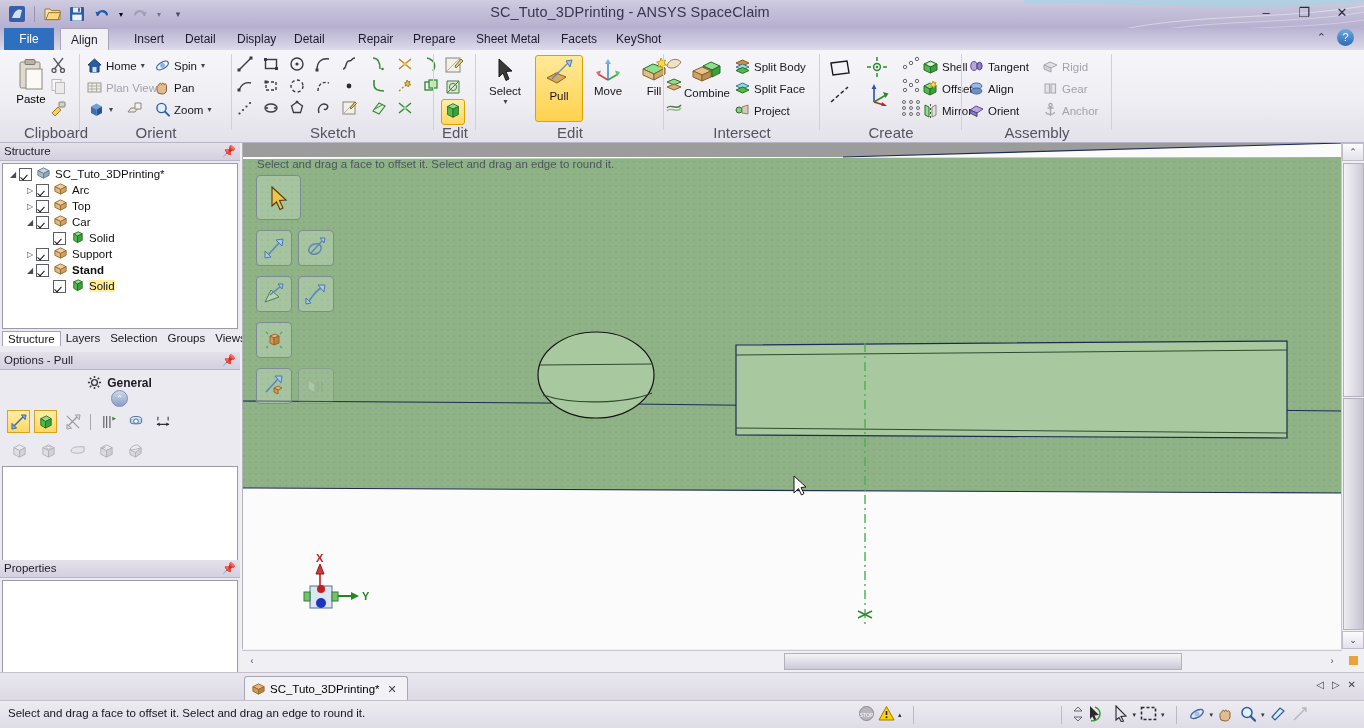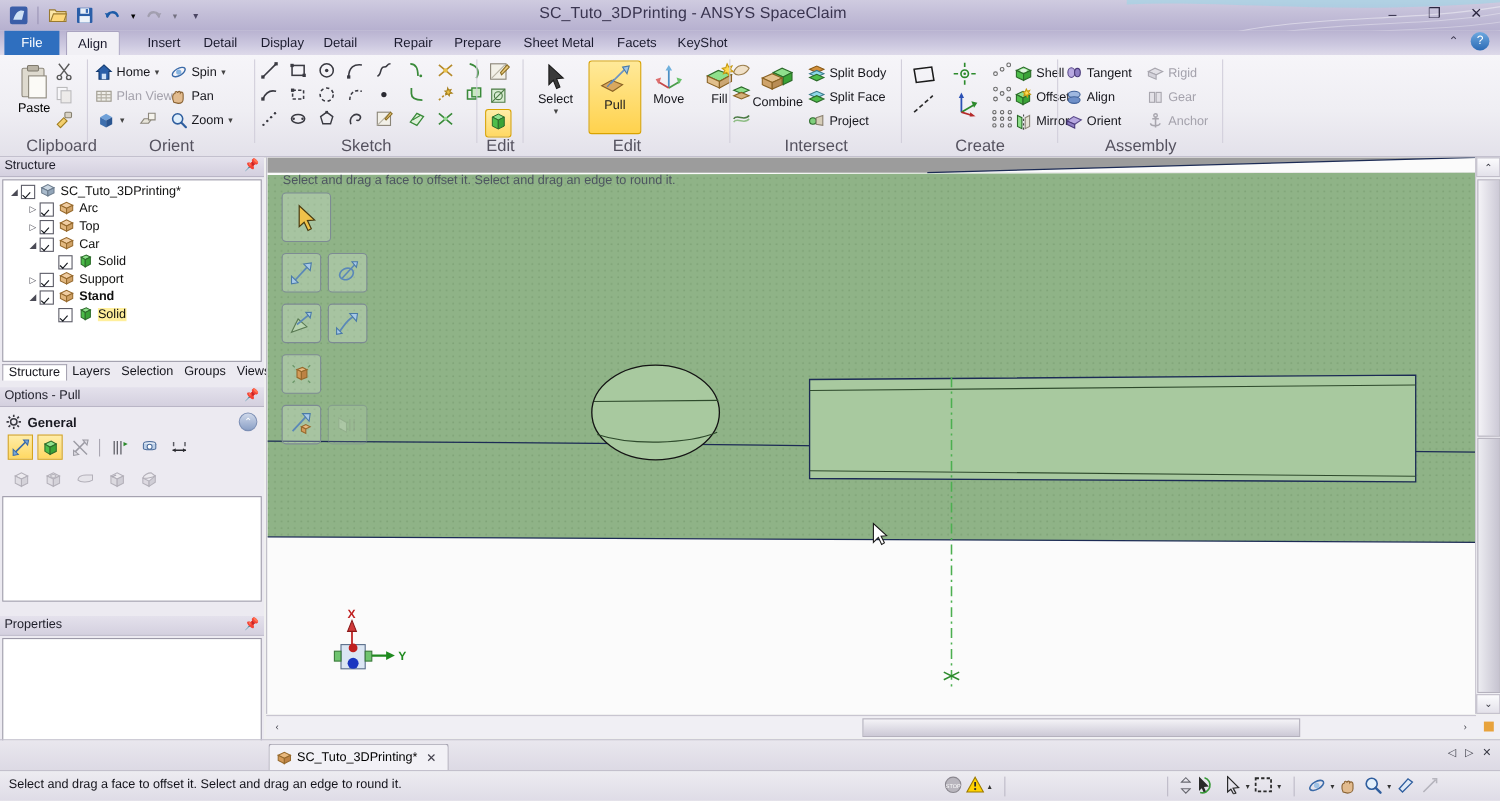--- a/index.html
+++ b/index.html
@@ -92,7 +92,7 @@
   .ftab.act{background:#fff;border:1px solid #a7a4b2;border-bottom:none;}
 
   .optbox{margin-top:2px;background:#eceaf1;}
-  .genrow{display:flex;align-items:center;justify-content:space-between;padding:3px 6px 1px 5px;}
+  .genrow{display:flex;align-items:center;justify-content:space-between;padding:3px 6px 1px 5px;flex-direction:column;}
   .genleft{display:flex;align-items:center;gap:5px;font-weight:bold;font-size:12px;color:#1a1a22;}
   .collapse{width:15px;height:15px;border-radius:50%;background:linear-gradient(#cfd8ea,#8ba0c6);
     display:flex;align-items:center;justify-content:center;color:#fff;font-size:9px;border:1px solid #7c8fb5;}

